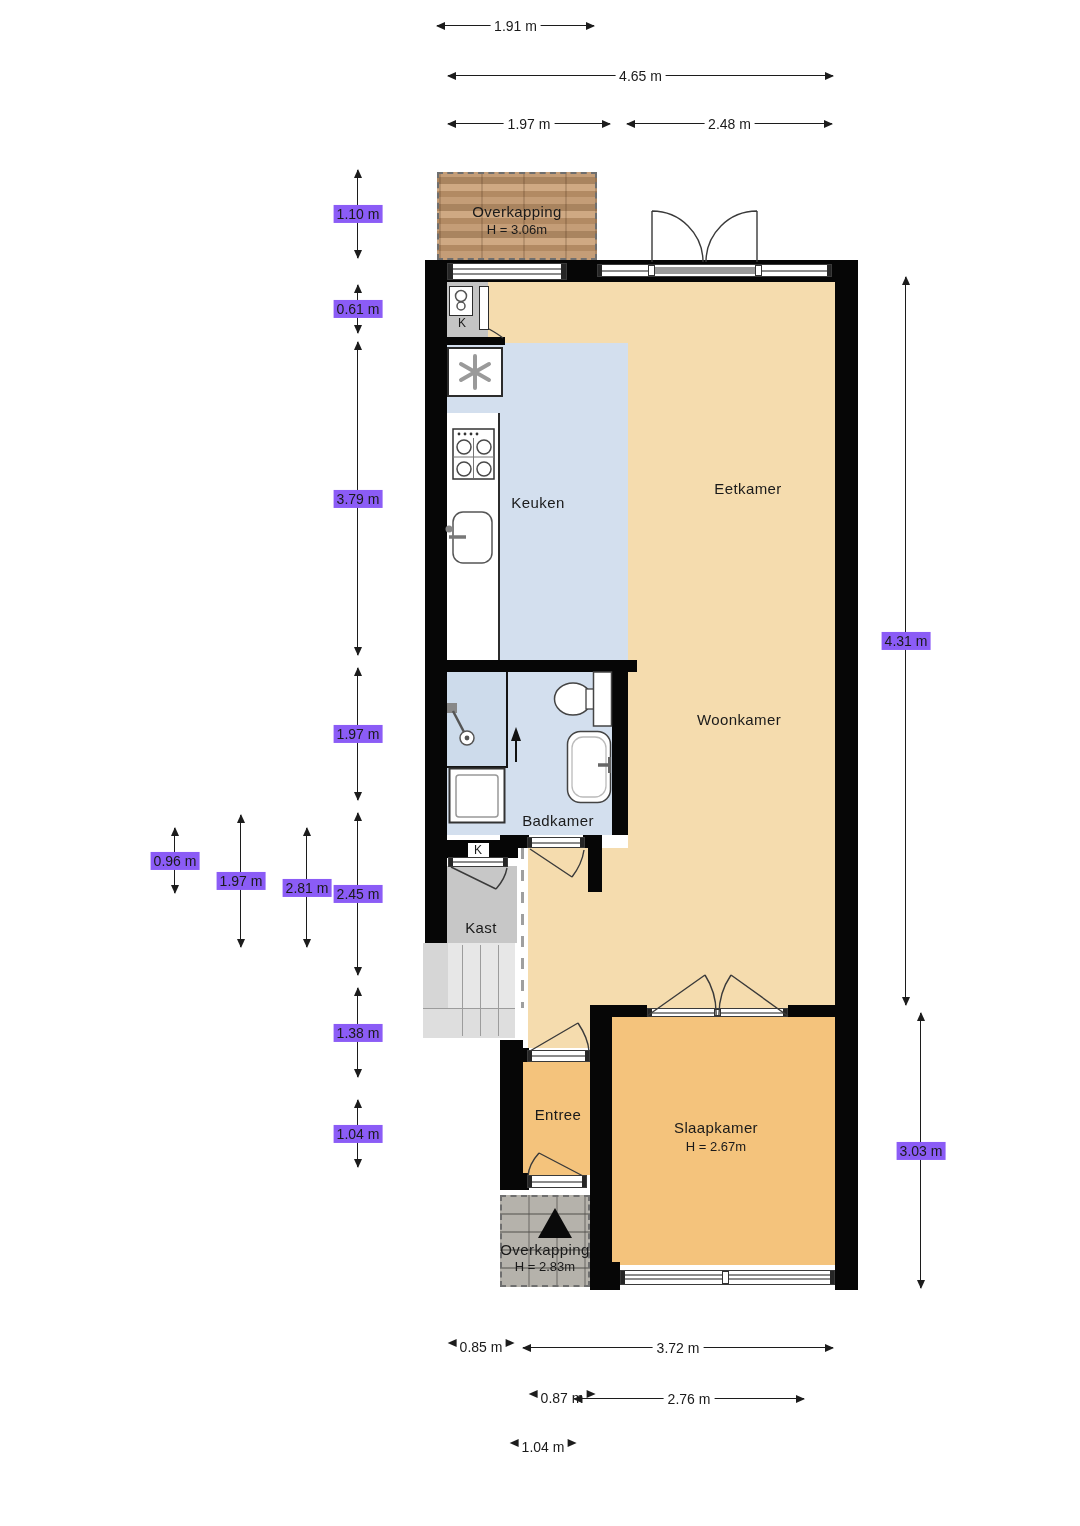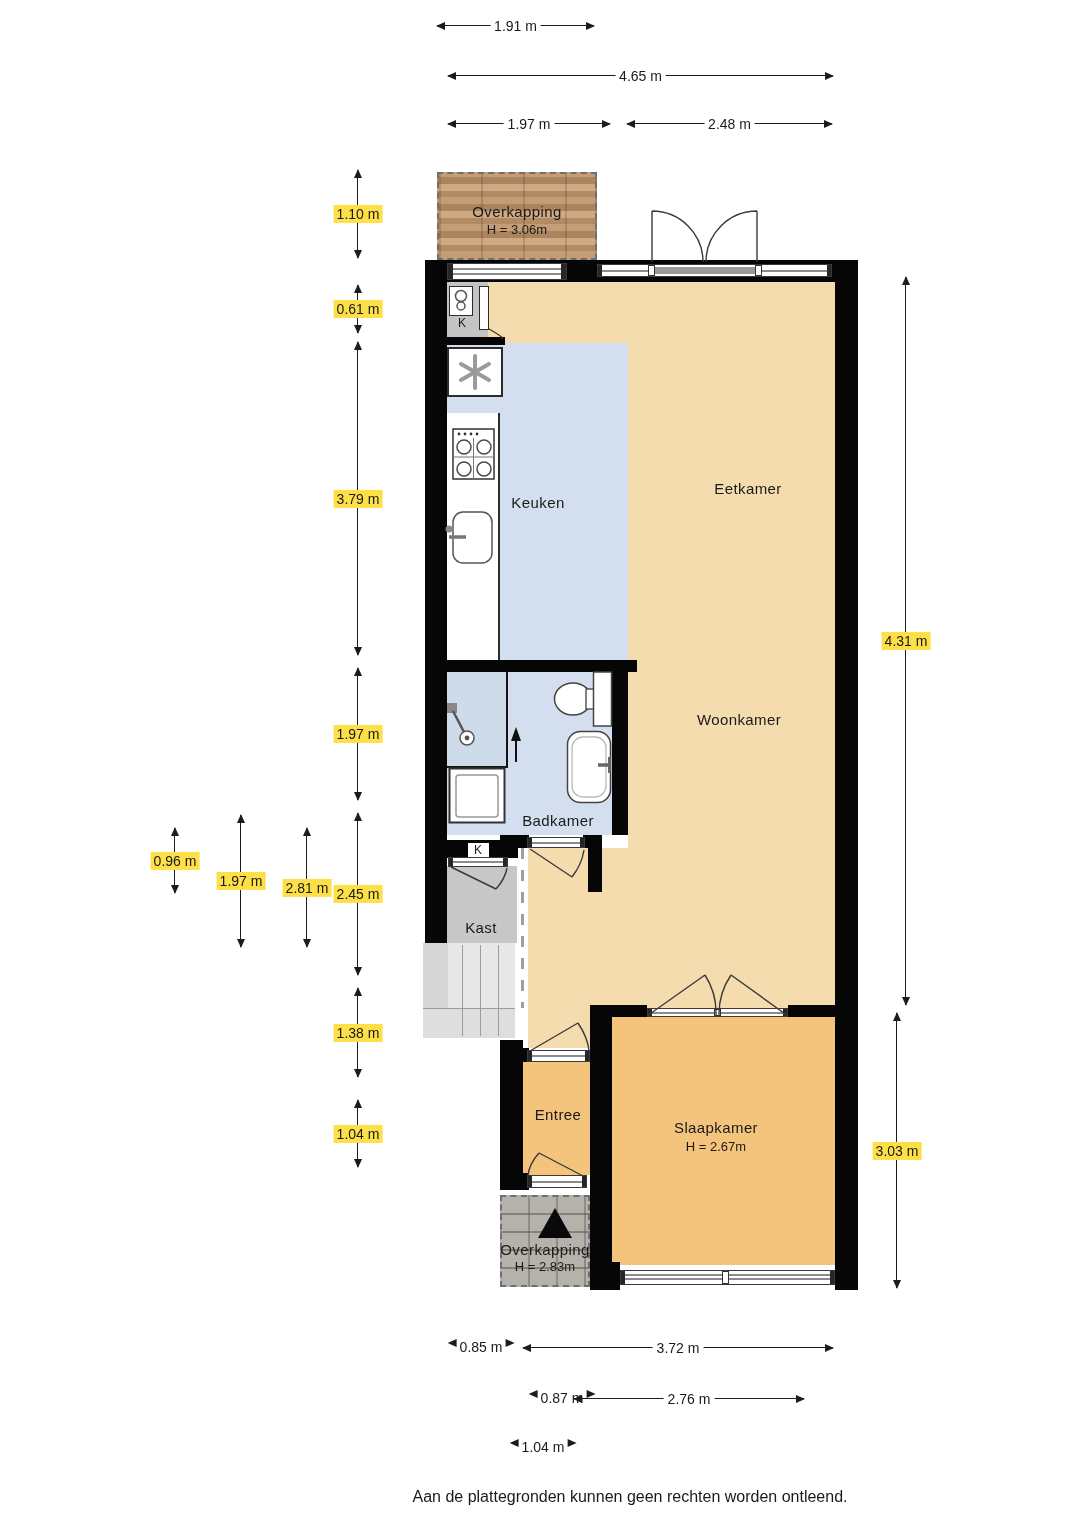--- a/index.html
+++ b/index.html
@@ -50,7 +50,7 @@
   .av-b{bottom:-1px;left:-4.5px;border-left:4px solid rgba(0,0,0,0);border-right:4px solid rgba(0,0,0,0);border-top:9px solid #1c1c1c;}
   .dlab{position:absolute;left:50%;top:0;transform:translate(-50%,-50%);background:#fff;
         padding:0 4px;font-size:14px;white-space:nowrap;line-height:1.15;}
-  .dlab-v{position:absolute;left:0;top:50%;transform:translate(-50%,-50%);background:#fde047;
+  .dlab-v{position:absolute;left:0;top:50%;transform:translate(-50%,-50%);background:#8b5cf6;
         padding:1px 3px;font-size:14px;white-space:nowrap;line-height:1.15;}
   .dim-s{position:absolute;transform:translate(-50%,-50%);display:flex;gap:3px;}
   .dim-s .t{font-size:14px;white-space:nowrap;}

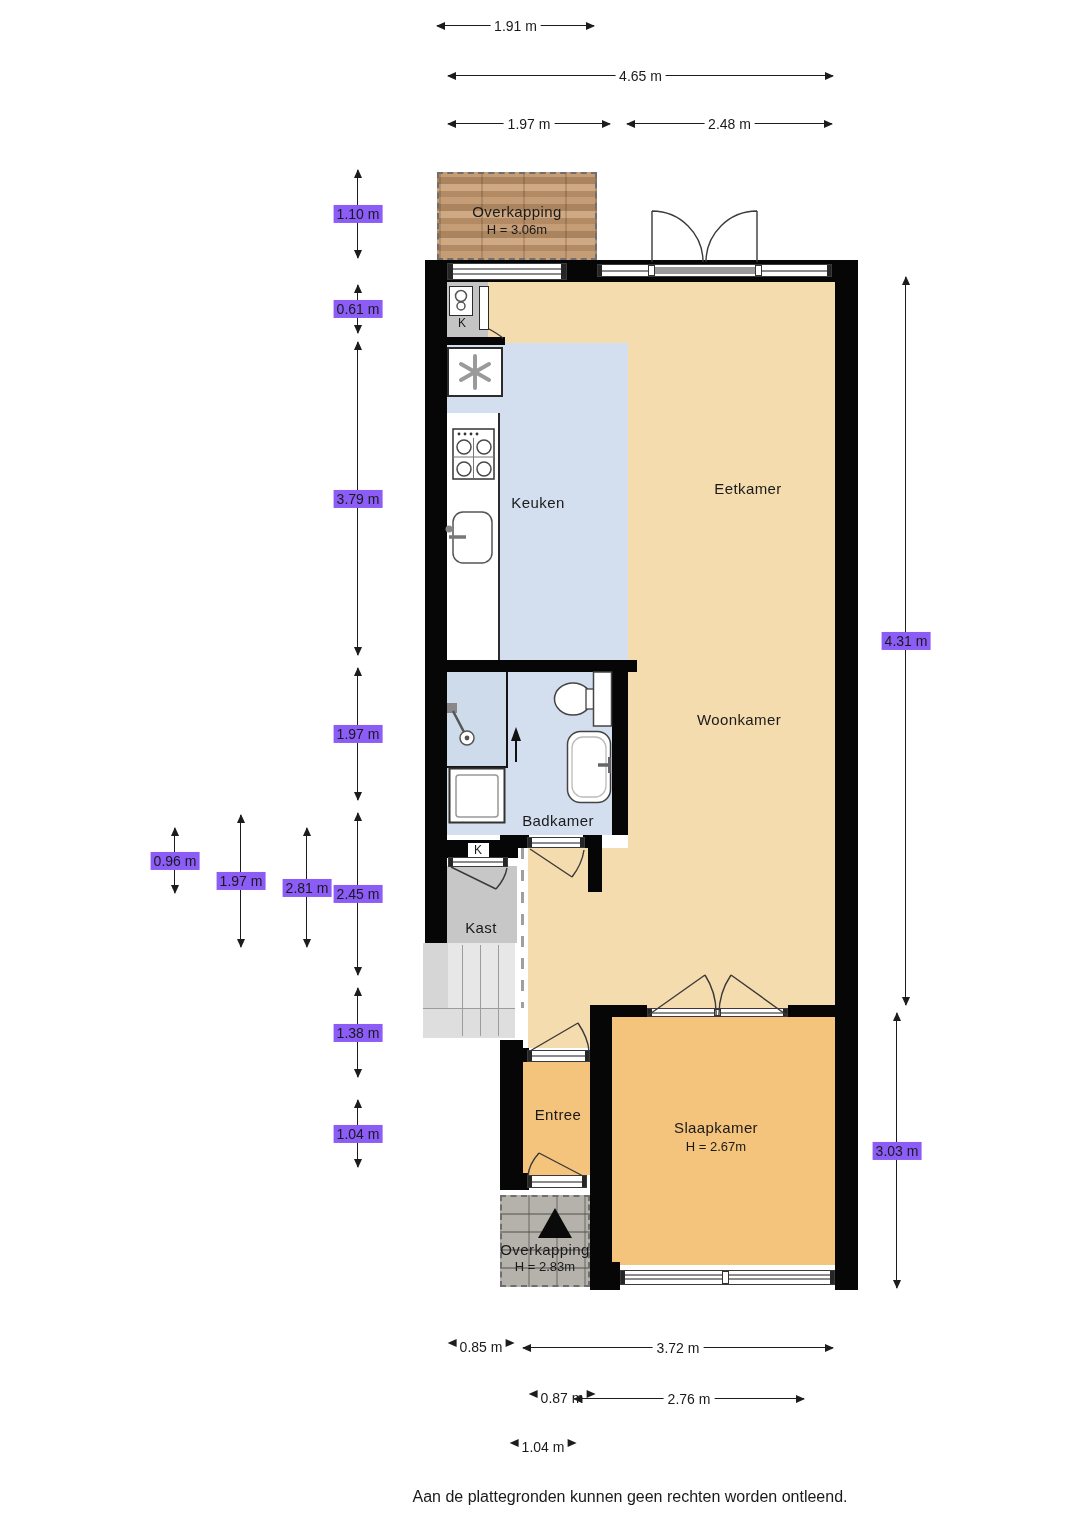--- a/index.html
+++ b/index.html
@@ -331,7 +331,7 @@
       <span class="ah av-b"></span>
       <span class="dlab-v">4.31 m</span>
     </div>
-  <div class="dim-v" style="left:896px;top:1013px;height:275px;">
+  <div class="dim-v" style="left:920px;top:1013px;height:275px;">
     <span class="ah av-t"></span>
       <span class="ah av-b"></span>
       <span class="dlab-v">3.03 m</span>

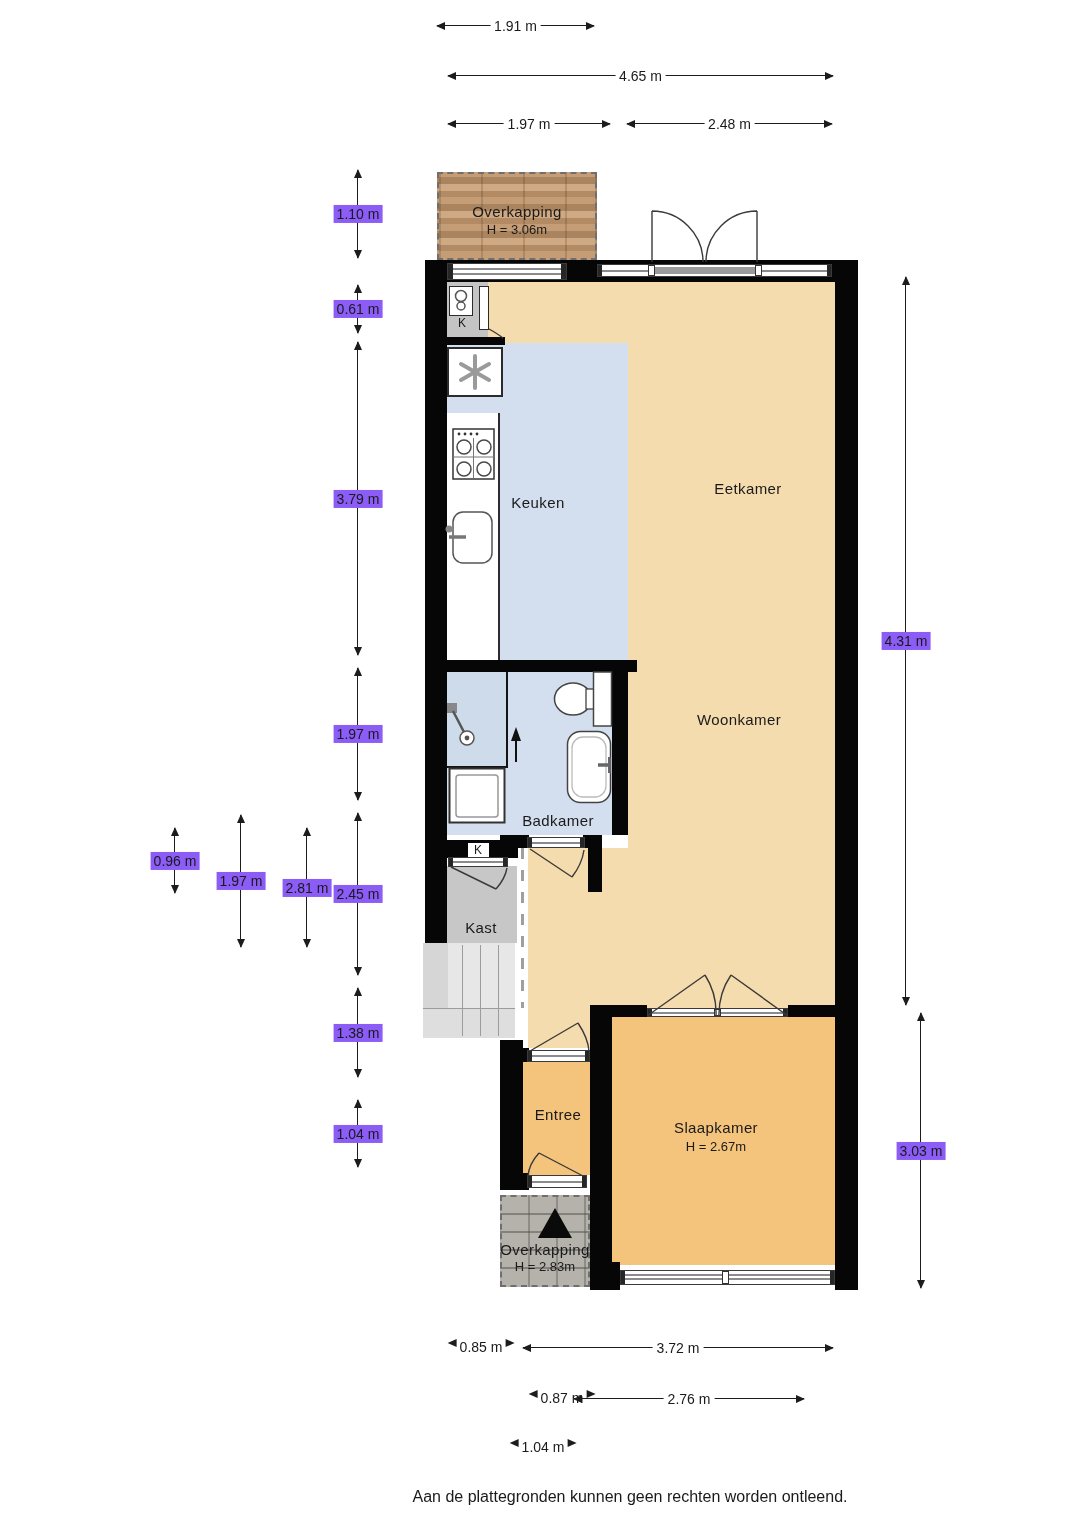--- a/index.html
+++ b/index.html
@@ -363,7 +363,6 @@
       <span class="tri-r"></span>
     </div>
 
-  <div class="footer" style="left:630px;top:1497px;">Aan de plattegronden kunnen geen rechten worden ontleend.</div>
 
 </div>
 

